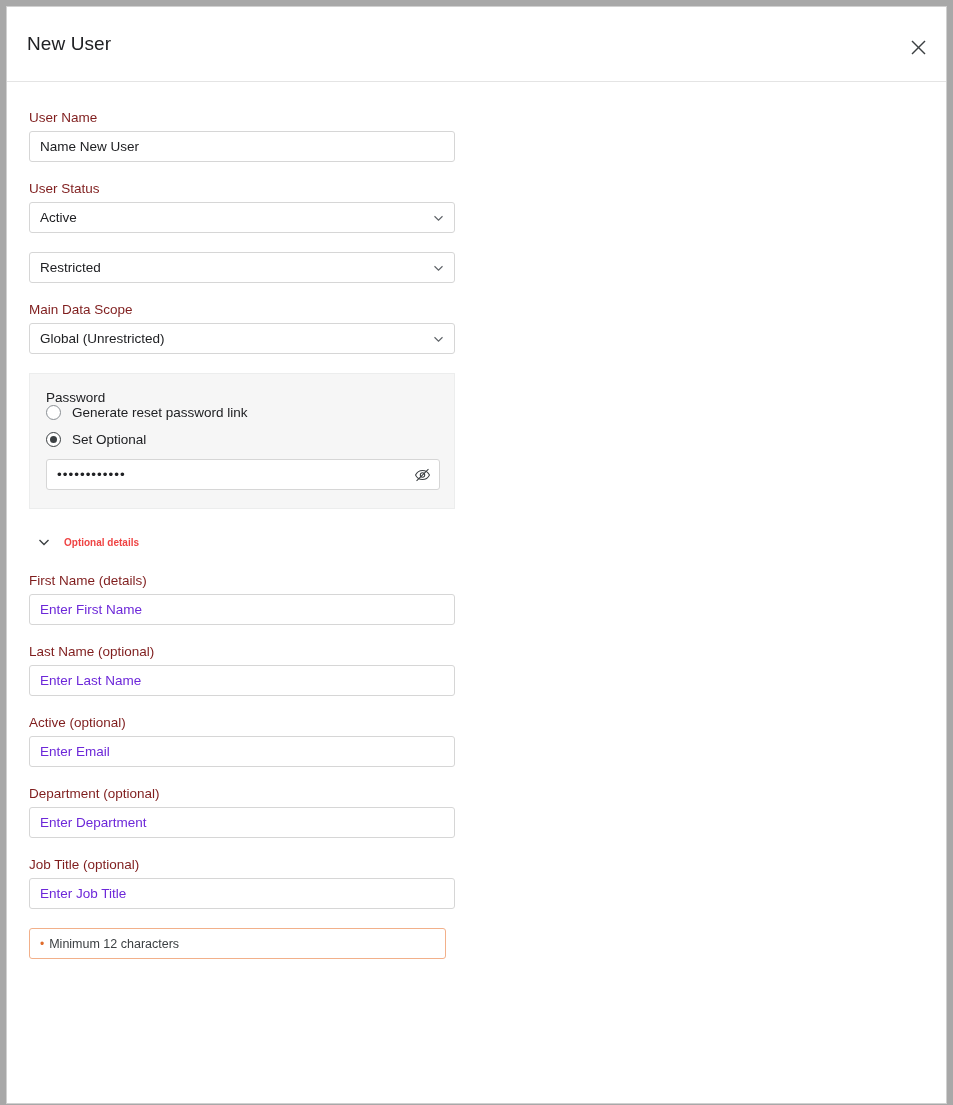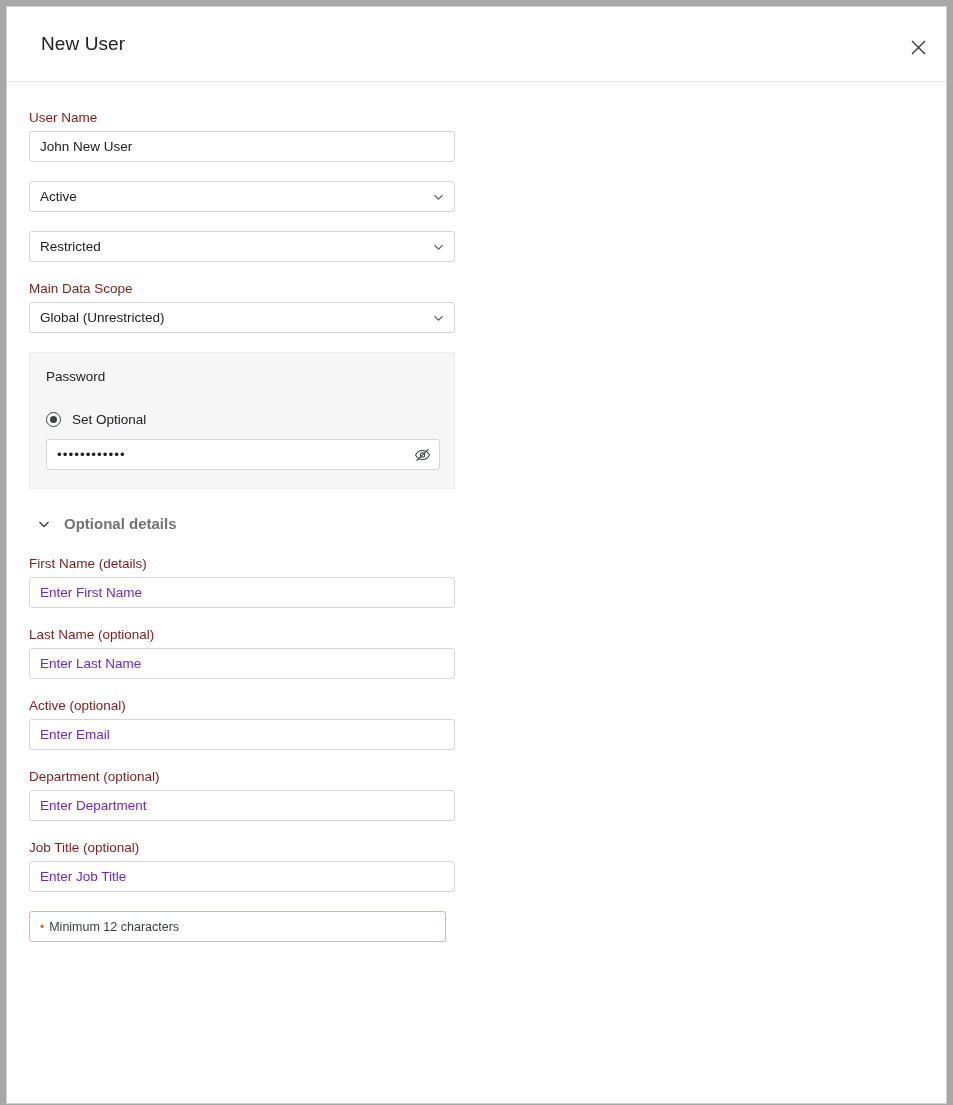--- a/index.html
+++ b/index.html
@@ -34,7 +34,7 @@
   }
   .dialog-title {
     position: absolute;
-    left: 34px;
+    left: 20px;
     top: 26px;
     font-size: 19px;
     color: #202124;

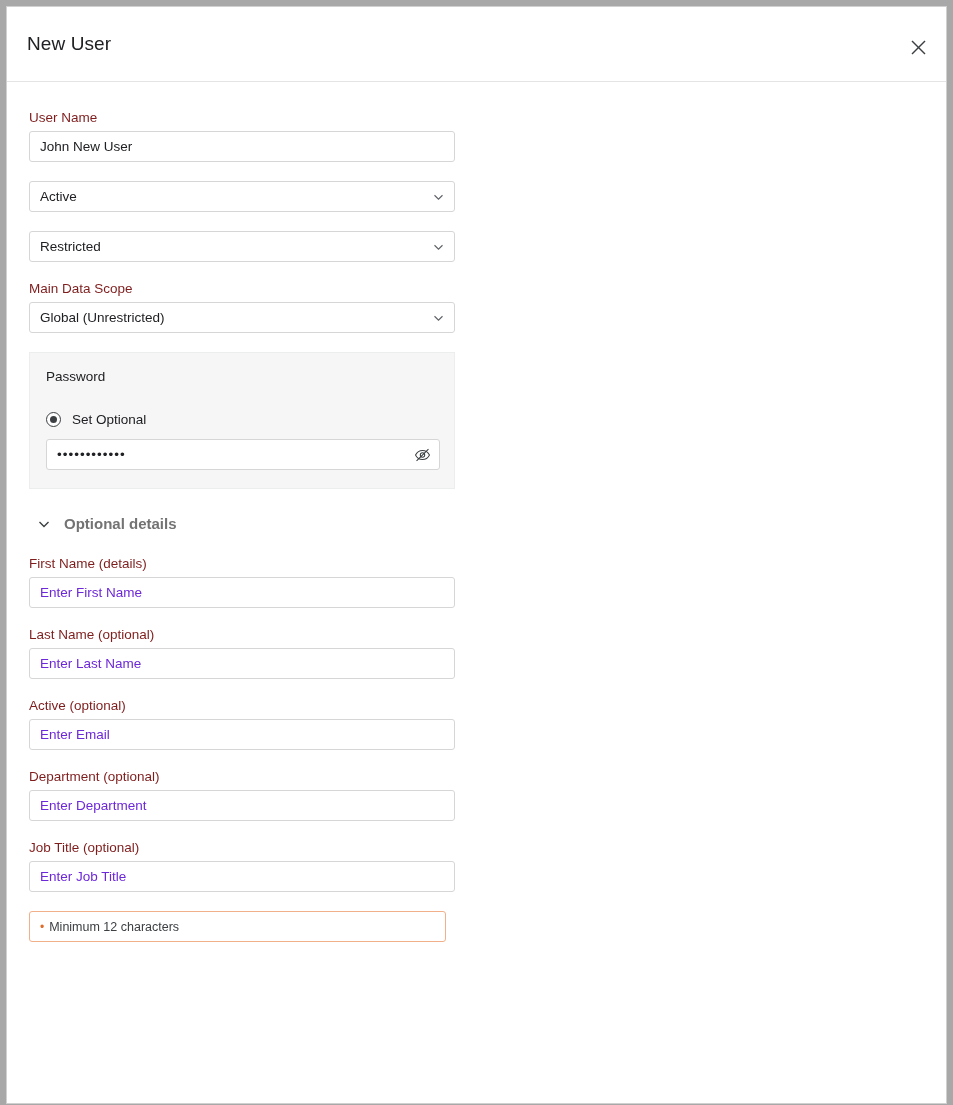--- a/index.html
+++ b/index.html
@@ -219,7 +219,7 @@
       <div class="field">
         <span class="field-label">User Name</span>
         <div class="control">
-          <span>John New User</span>
+          <span>Name New User</span>
         </div>
       </div>
 

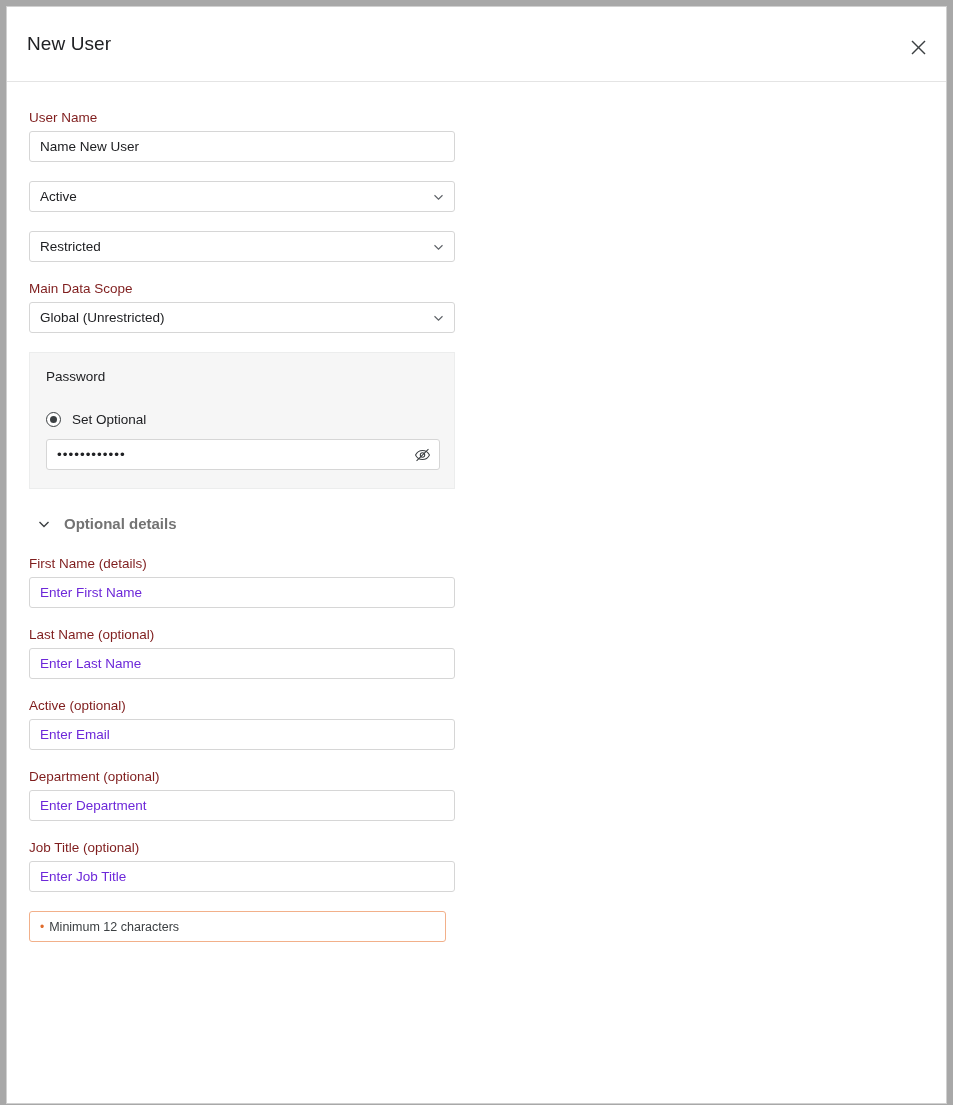--- a/index.html
+++ b/index.html
@@ -224,6 +224,7 @@
       </div>
 
       <div class="field">
+        <span class="field-label">User Status</span>
         <div class="control">
           <span>Active</span>
           <span class="chev">

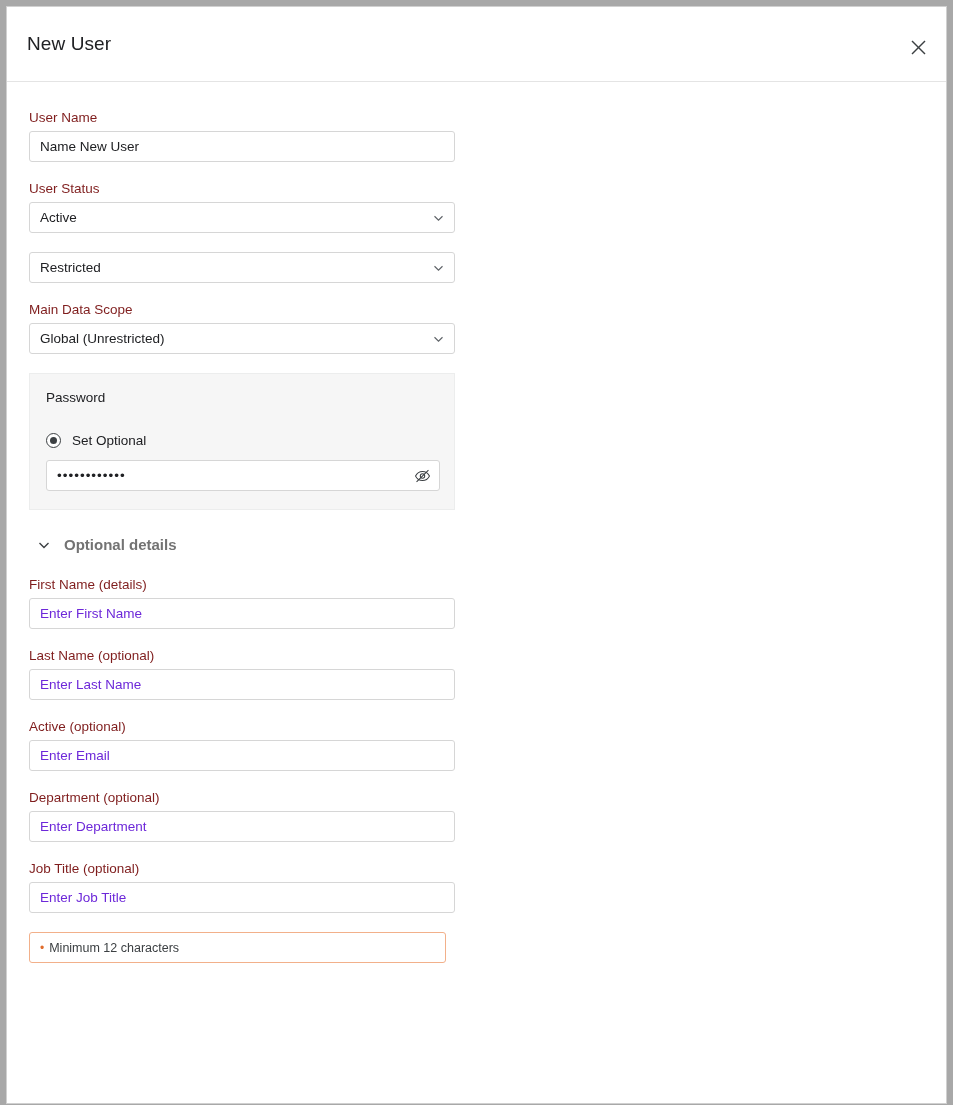--- a/index.html
+++ b/index.html
@@ -103,7 +103,7 @@
   .password-title {
     font-size: 13.5px;
     color: #202124;
-    margin-bottom: 28px;
+    margin-bottom: 0;
   }
   .radio-row {
     display: flex;

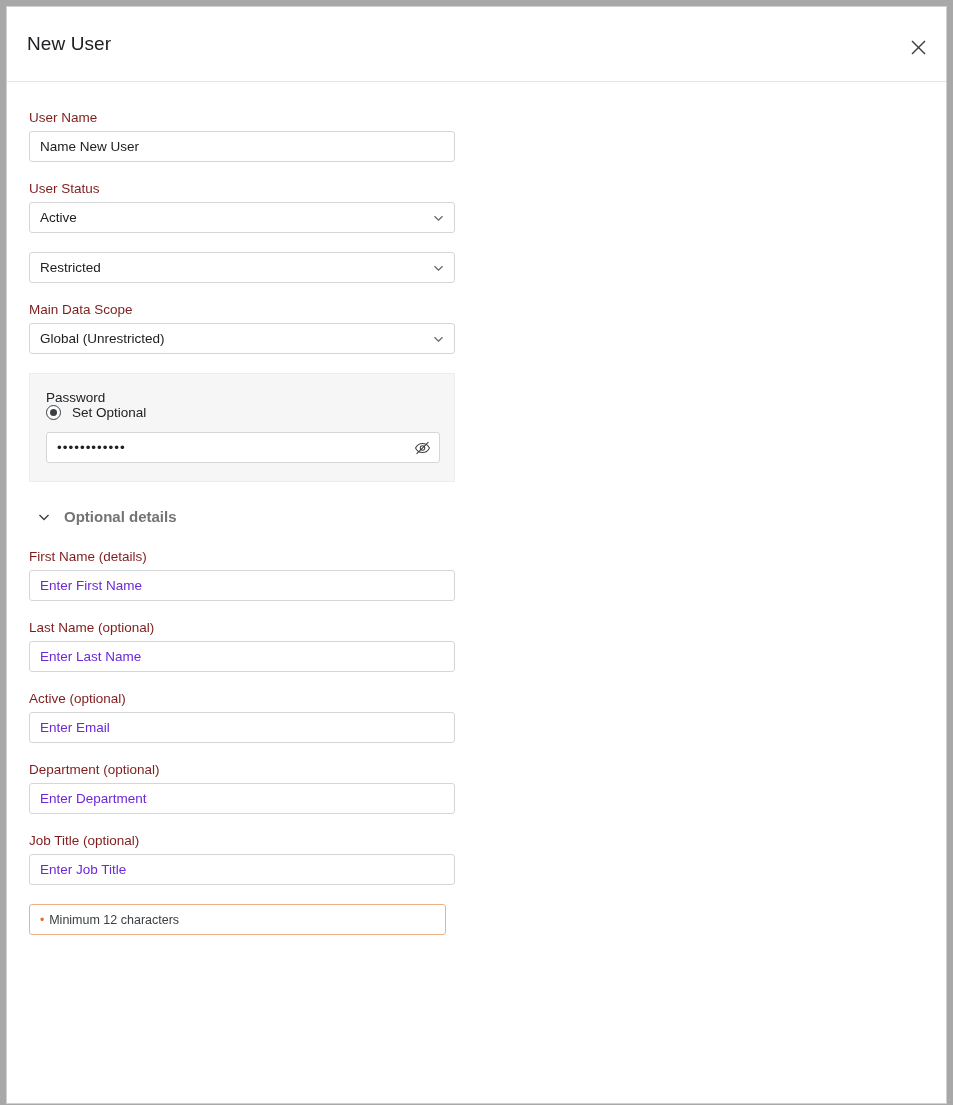--- a/index.html
+++ b/index.html
@@ -261,6 +261,10 @@
       <div class="password-box">
         <div class="password-title">Password</div>
 
+        <div class="radio-row">
+          <span class="radio"></span>
+          <span class="radio-label">Generate reset password link</span>
+        </div>
 
         <div class="radio-row">
           <span class="radio checked"></span>

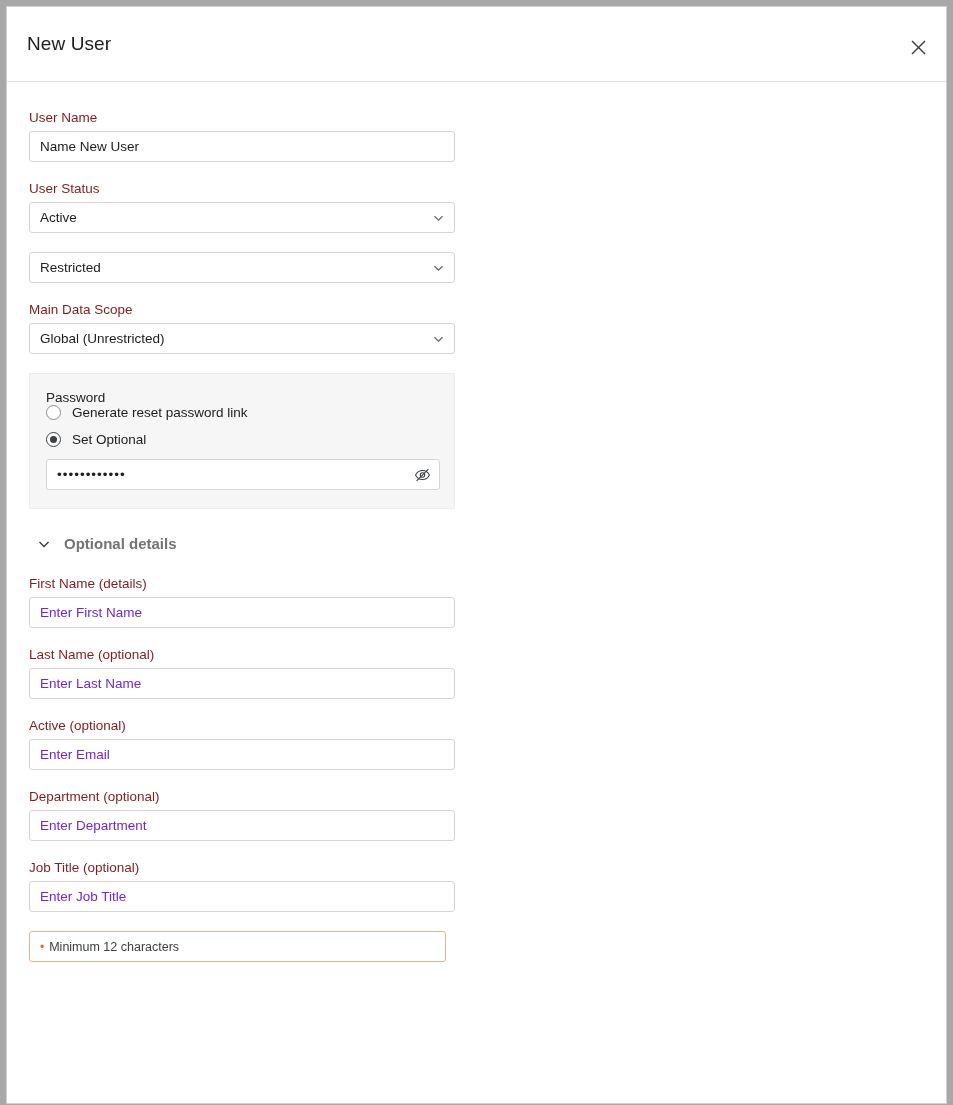--- a/index.html
+++ b/index.html
@@ -171,9 +171,9 @@
     display: flex;
   }
   .optional-header .txt {
-    font-size: 15px;
+    font-size: 10px;
     font-weight: bold;
-    color: #737373;
+    color: #ef4444;
   }
 
   .error-box {

